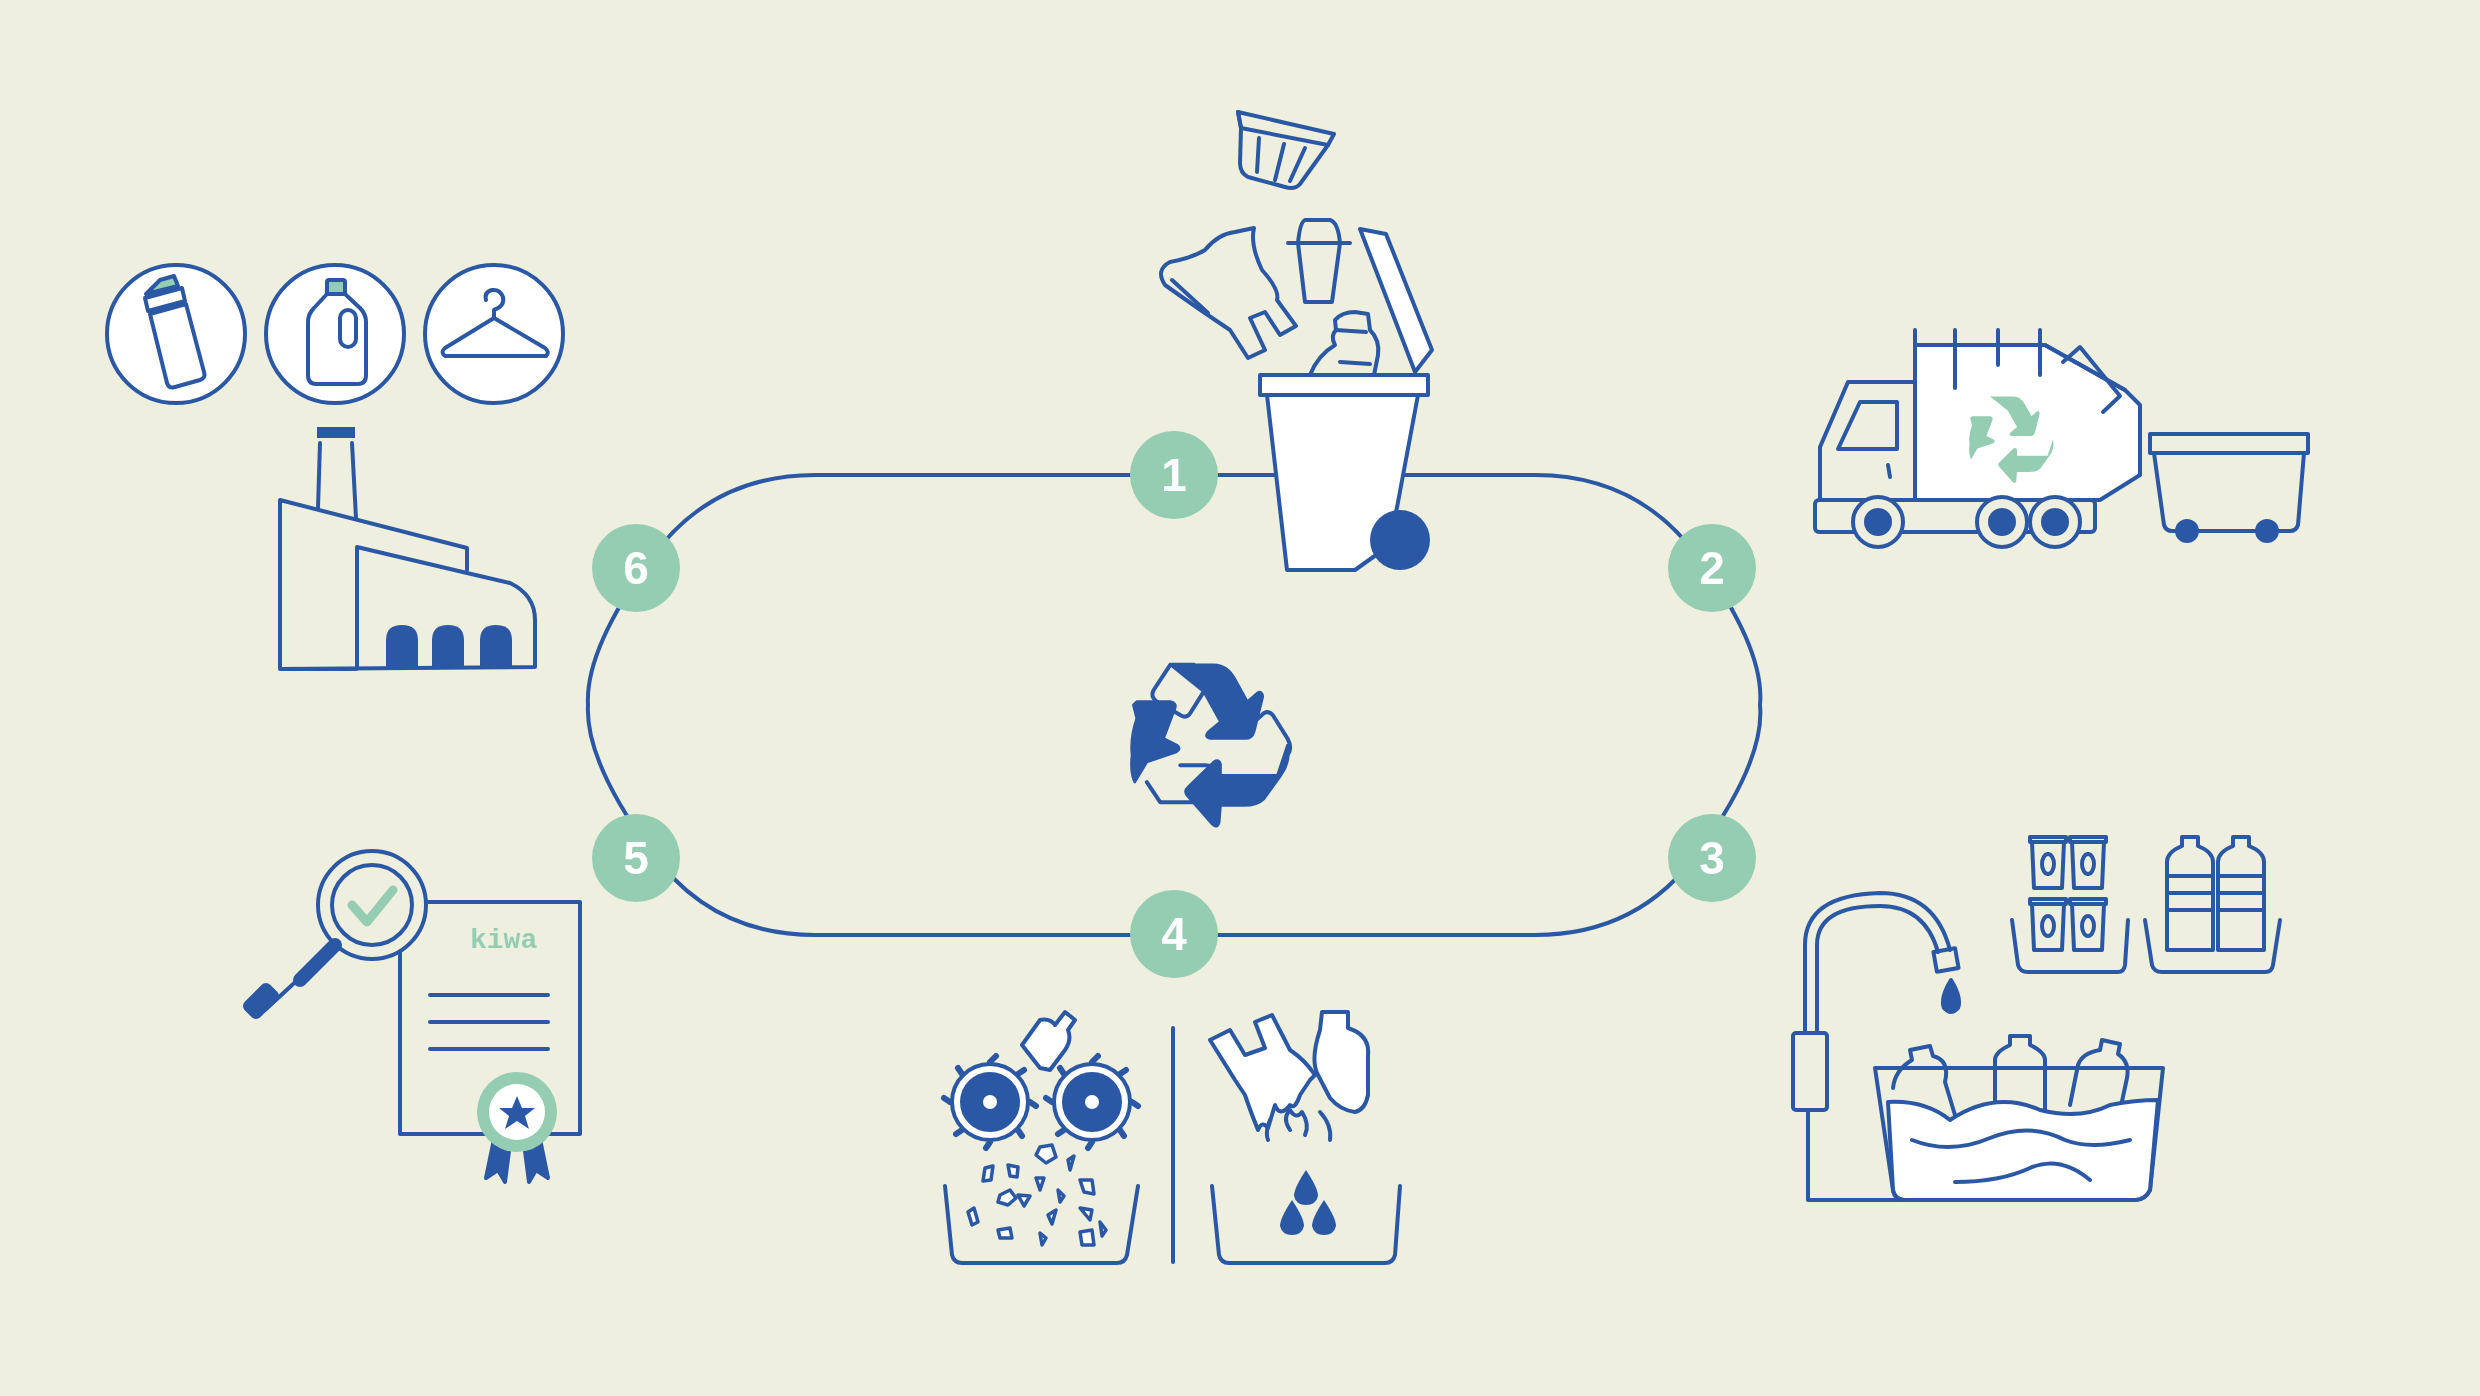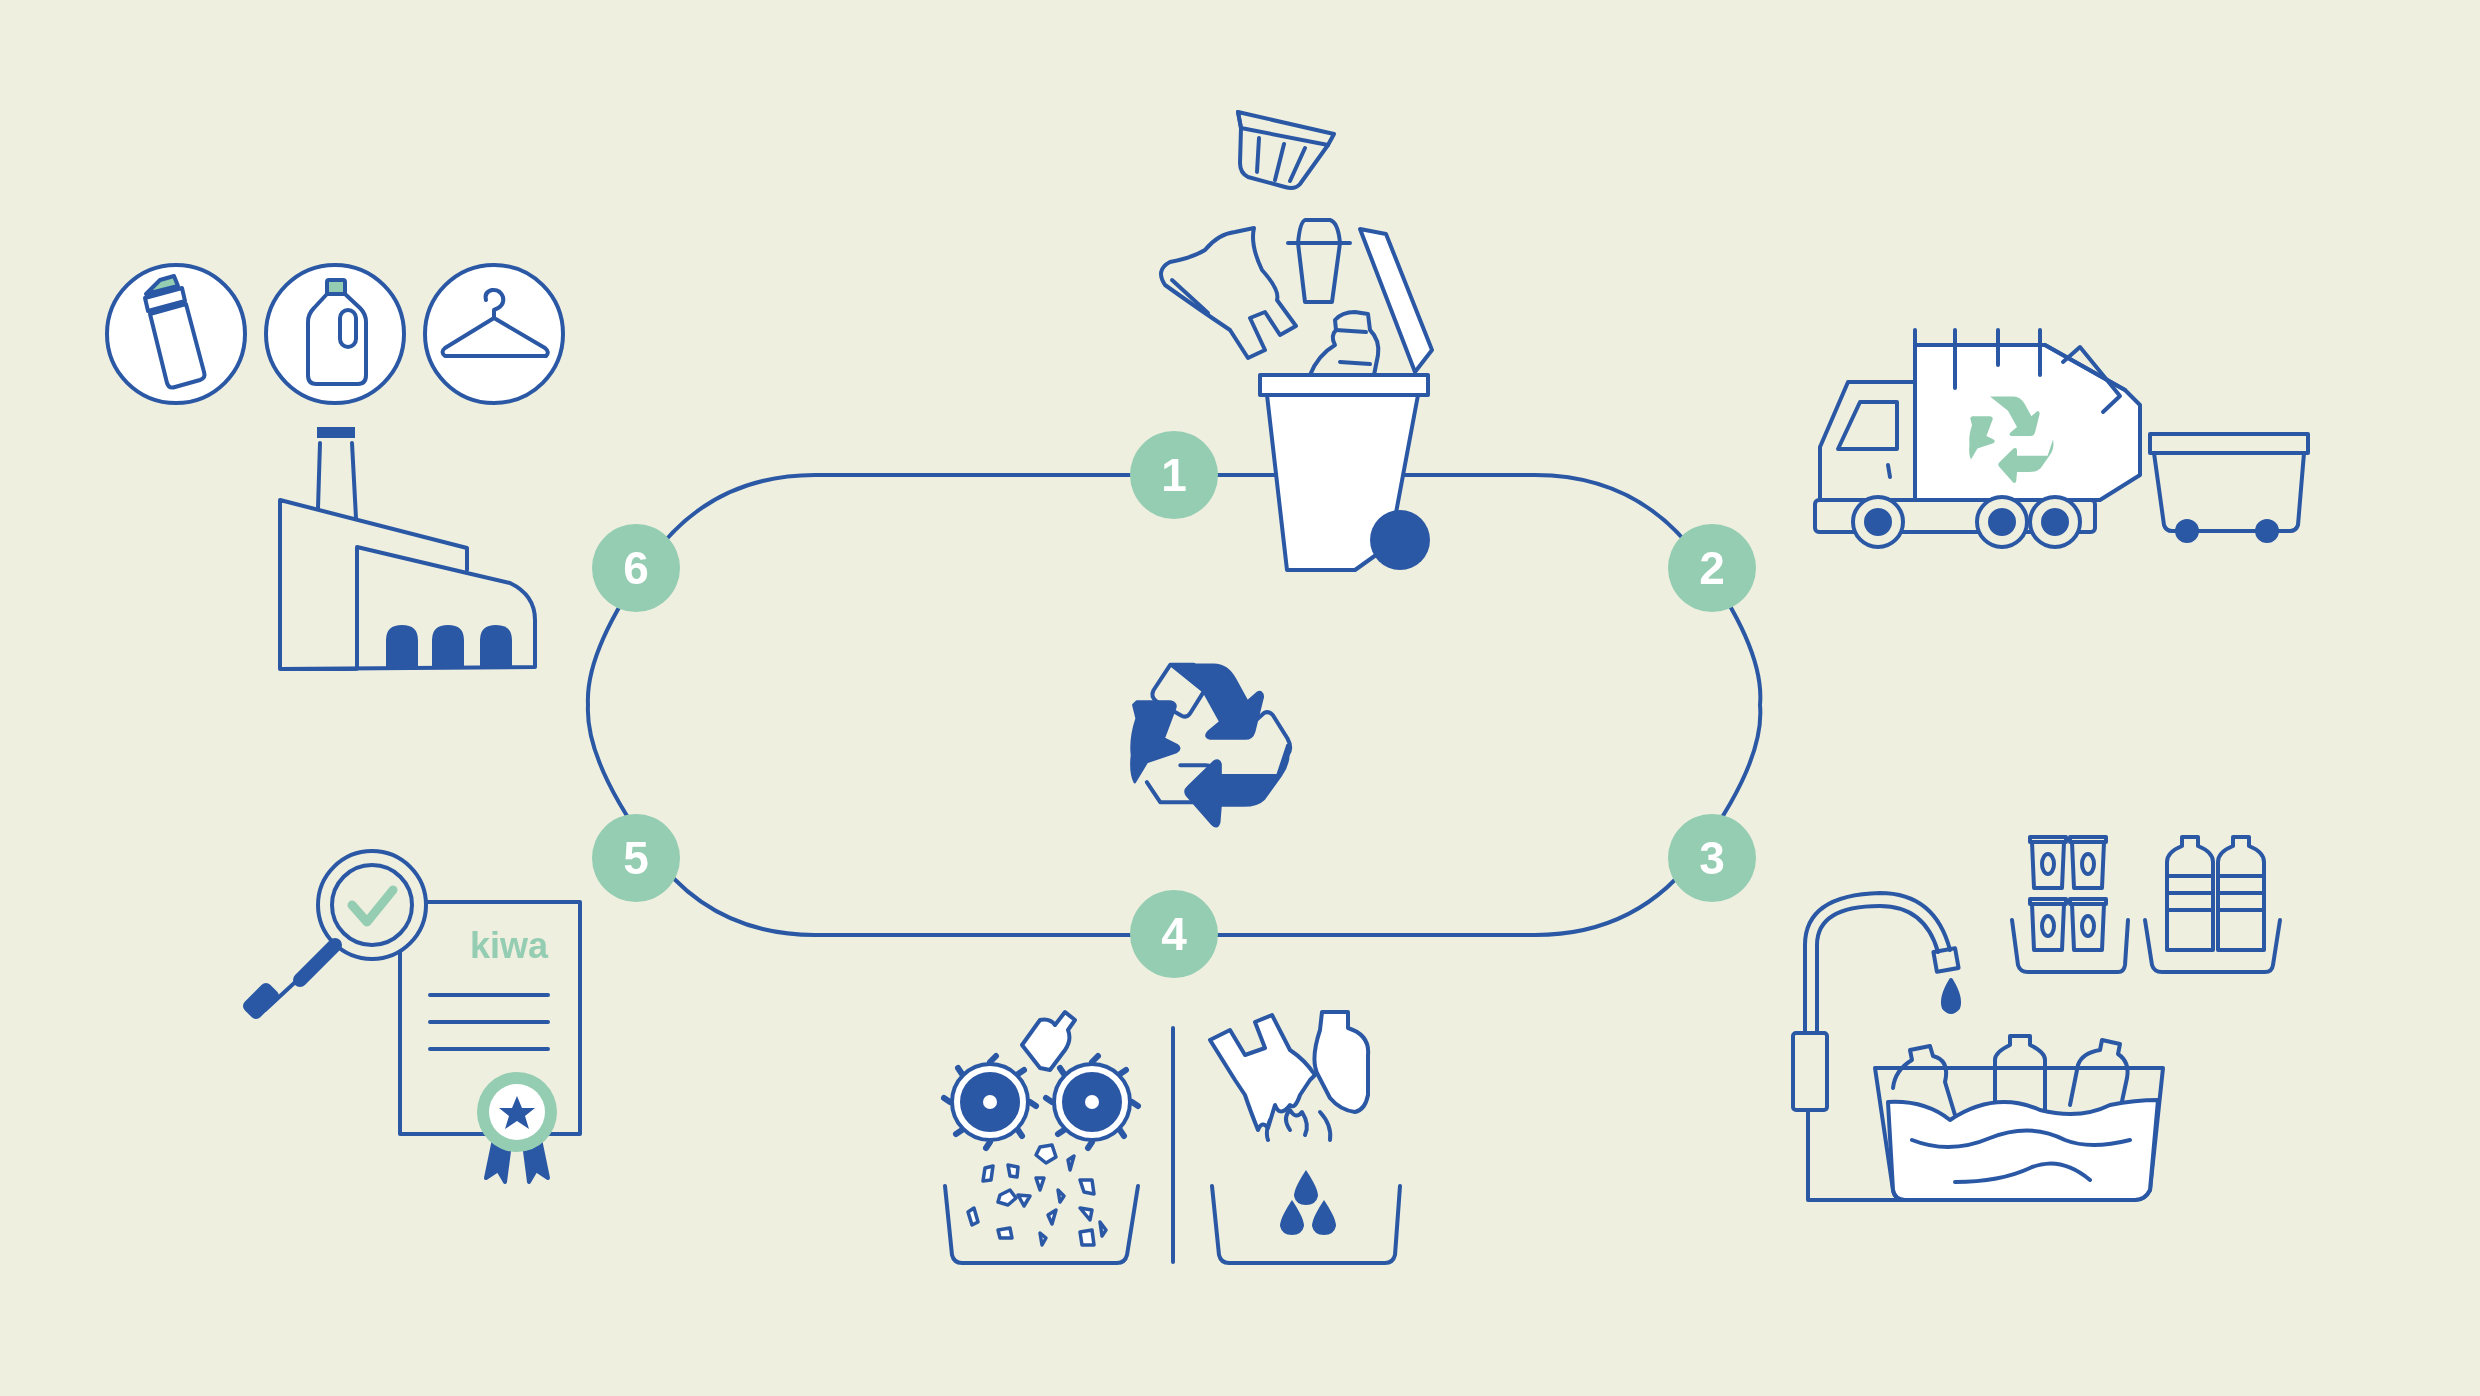--- a/index.html
+++ b/index.html
@@ -6,7 +6,7 @@
   body { width:2480px; height:1396px; background:#EEEFDF; overflow:hidden; position:relative; font-family:"Liberation Sans", sans-serif; }
   svg.stage { position:absolute; left:0; top:0; }
   .badge { position:absolute; width:88px; height:88px; border-radius:50%; display:flex; align-items:center; justify-content:center; color:#fff; font-weight:bold; font-size:46px; font-family:"Liberation Sans", sans-serif; }
-  .kiwa { position:absolute; font-weight:bold; font-size:36px; font-family:Liberation Sans, sans-serif; letter-spacing:0px; }
+  .kiwa { position:absolute; font-weight:bold; font-size:28px; font-family:Liberation Mono, monospace; letter-spacing:0px; }
 </style>
 </head>
 <body>

